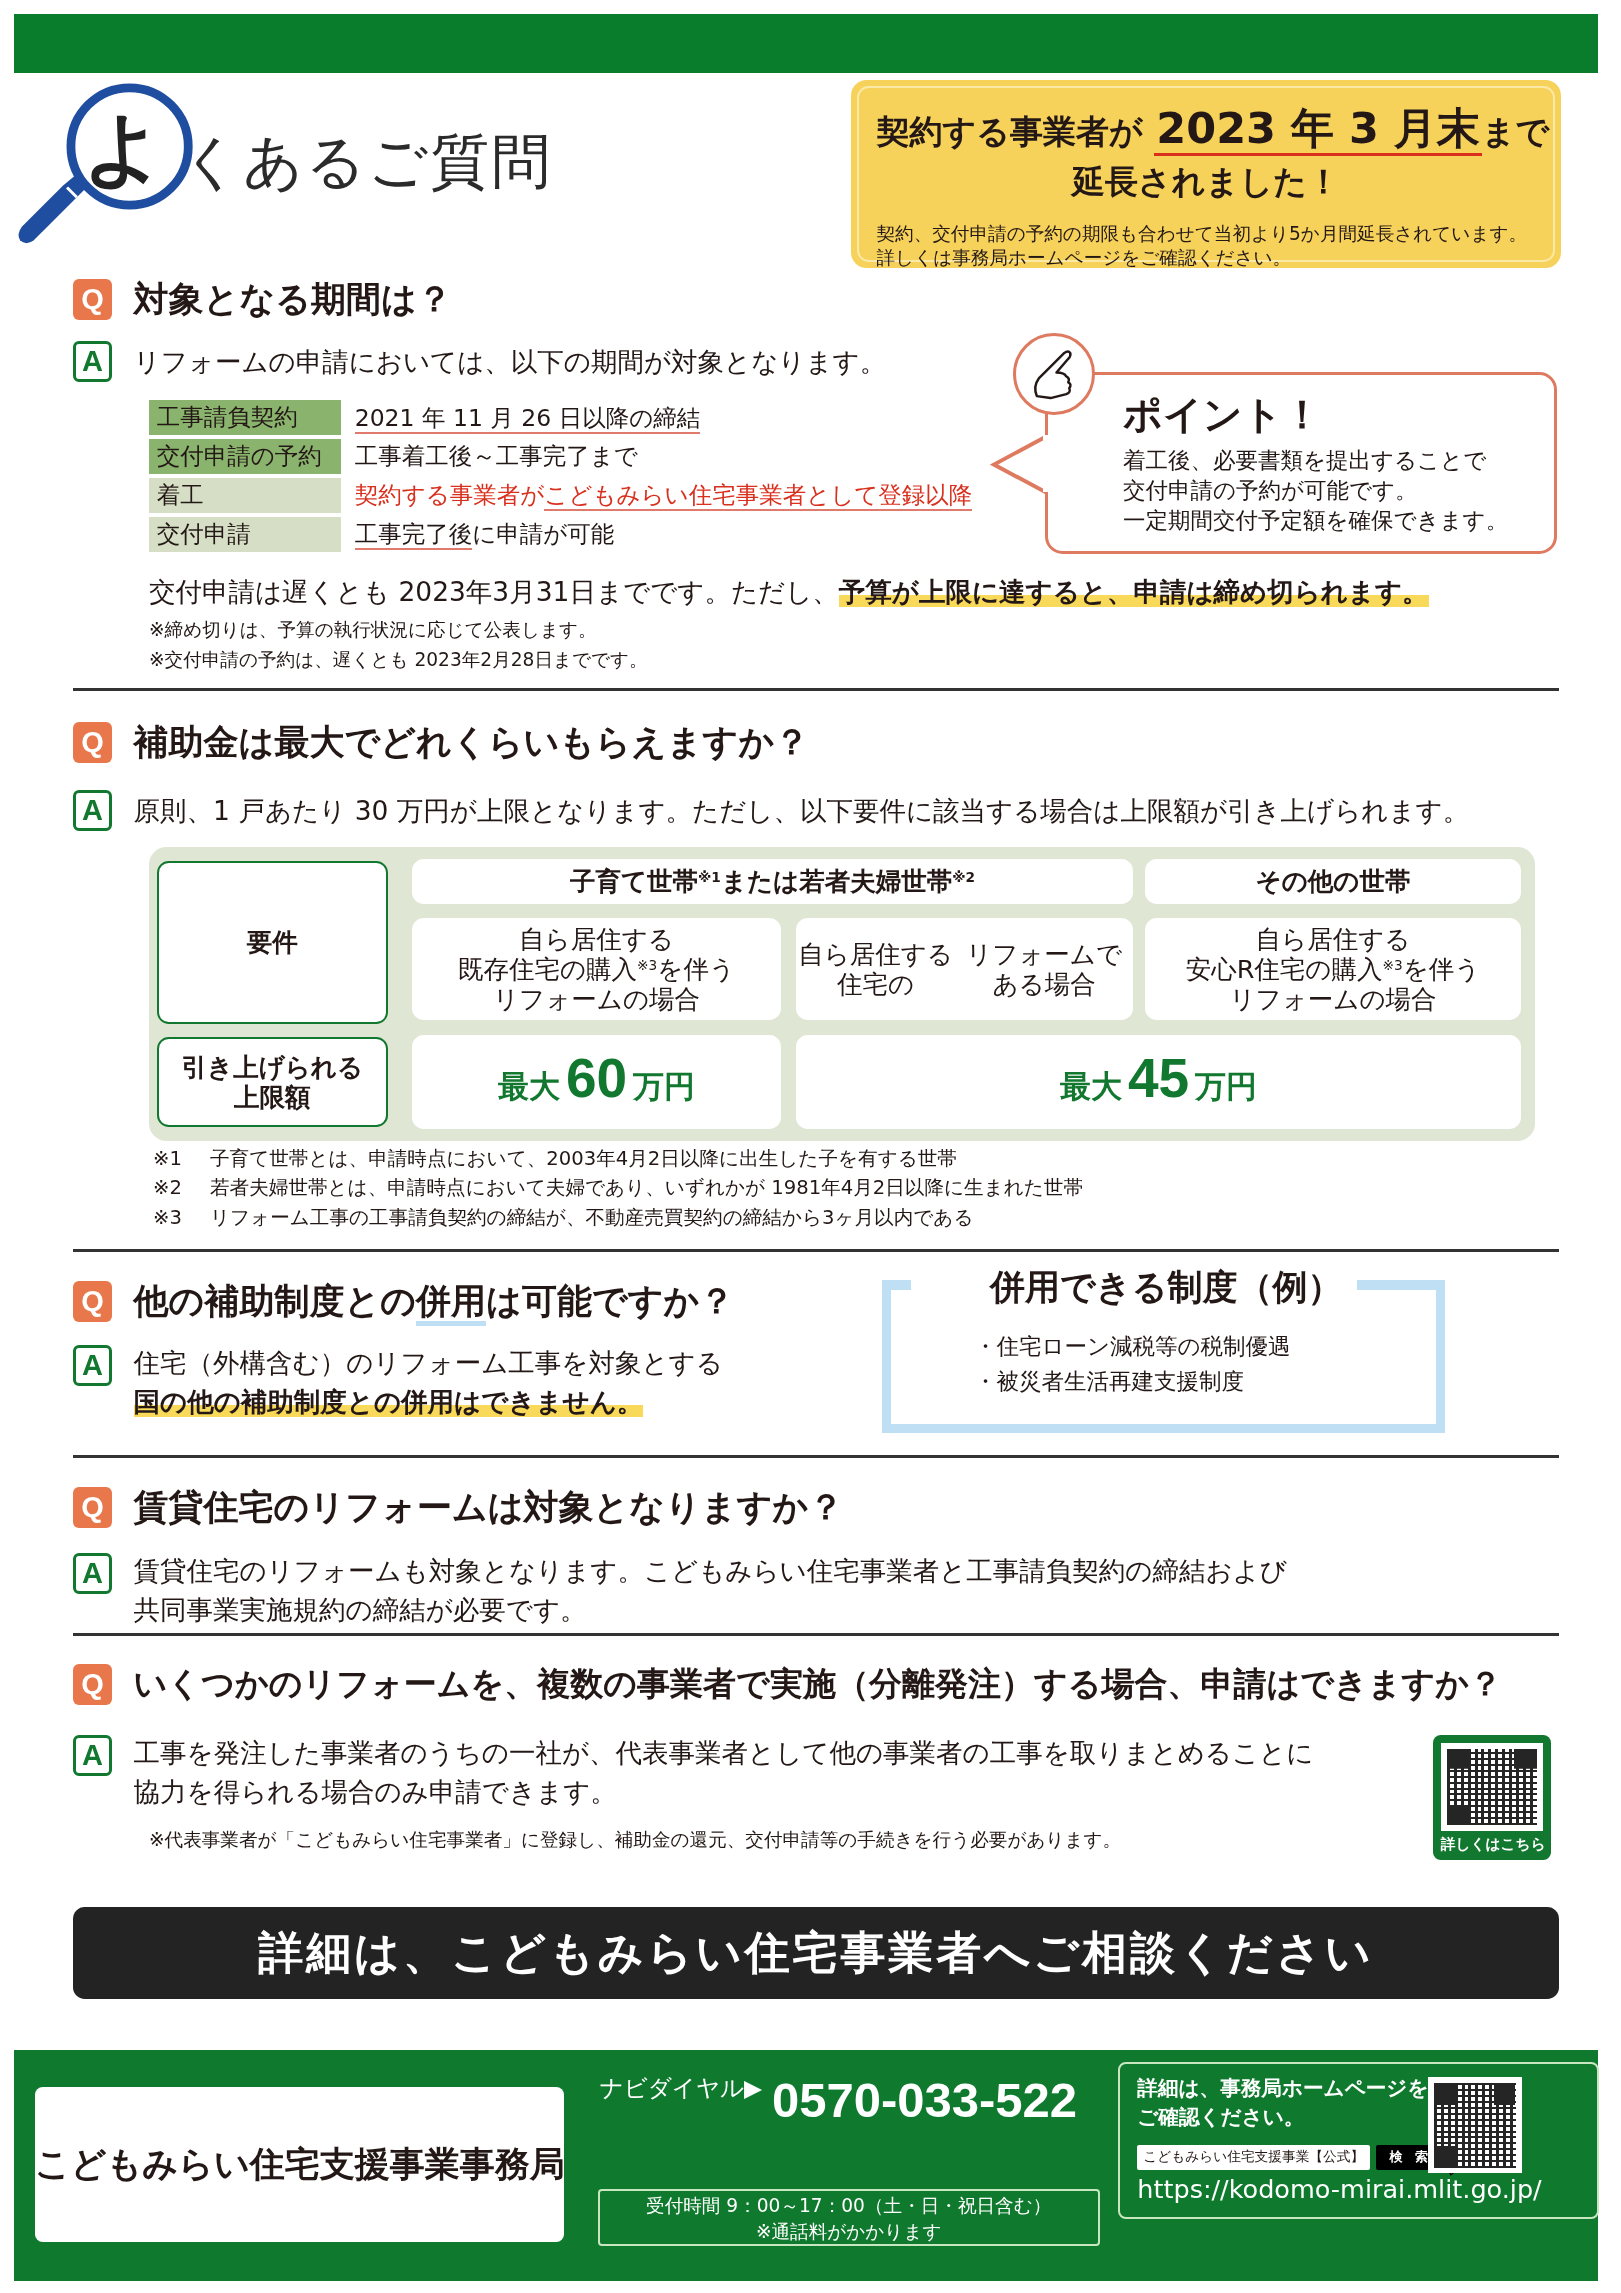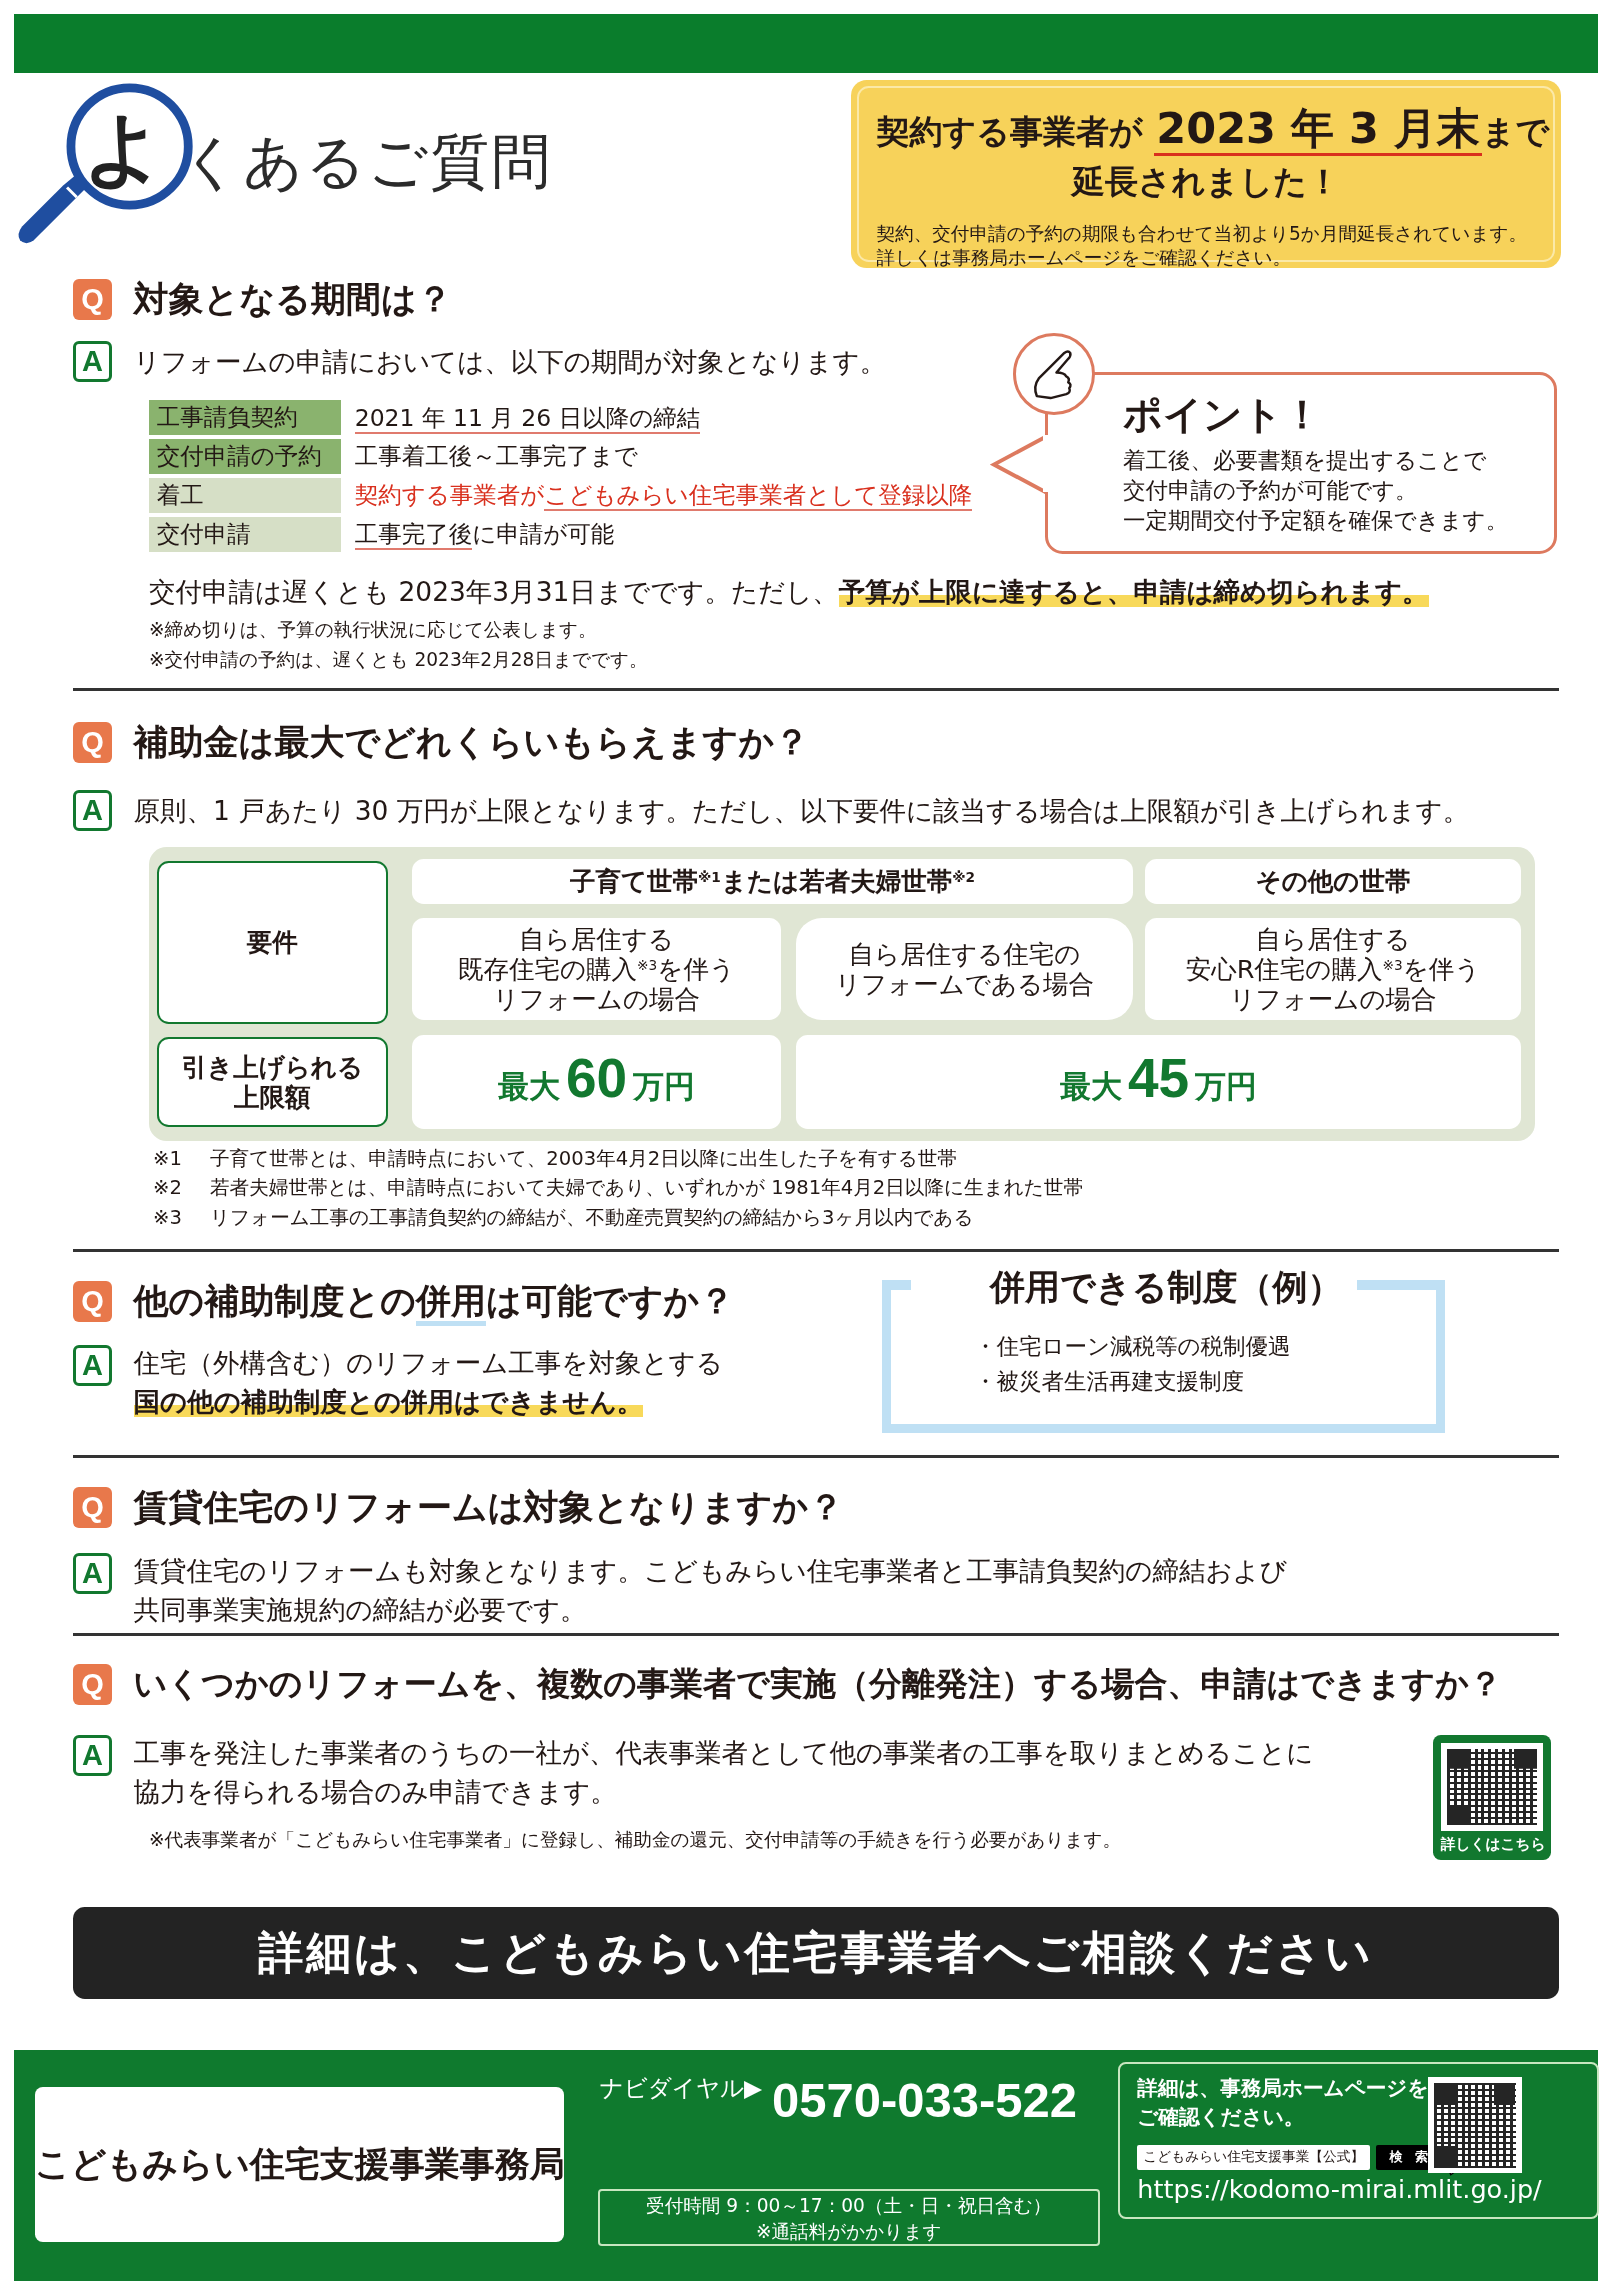--- a/index.html
+++ b/index.html
@@ -214,7 +214,7 @@
     <div><span>既存住宅の購入</span><sup>※3</sup><span>を伴う</span></div>
     <div>リフォームの場合</div>
   </div>
-  <div class="cell" style="left:647px; top:71px; width:337px; height:102px; flex-direction:column;border-radius:26px;">
+  <div class="cell" style="left:647px; top:71px; width:337px; height:102px; flex-direction:row;">
     <div>自ら居住する住宅の</div>
     <div>リフォームである場合</div>
   </div>

